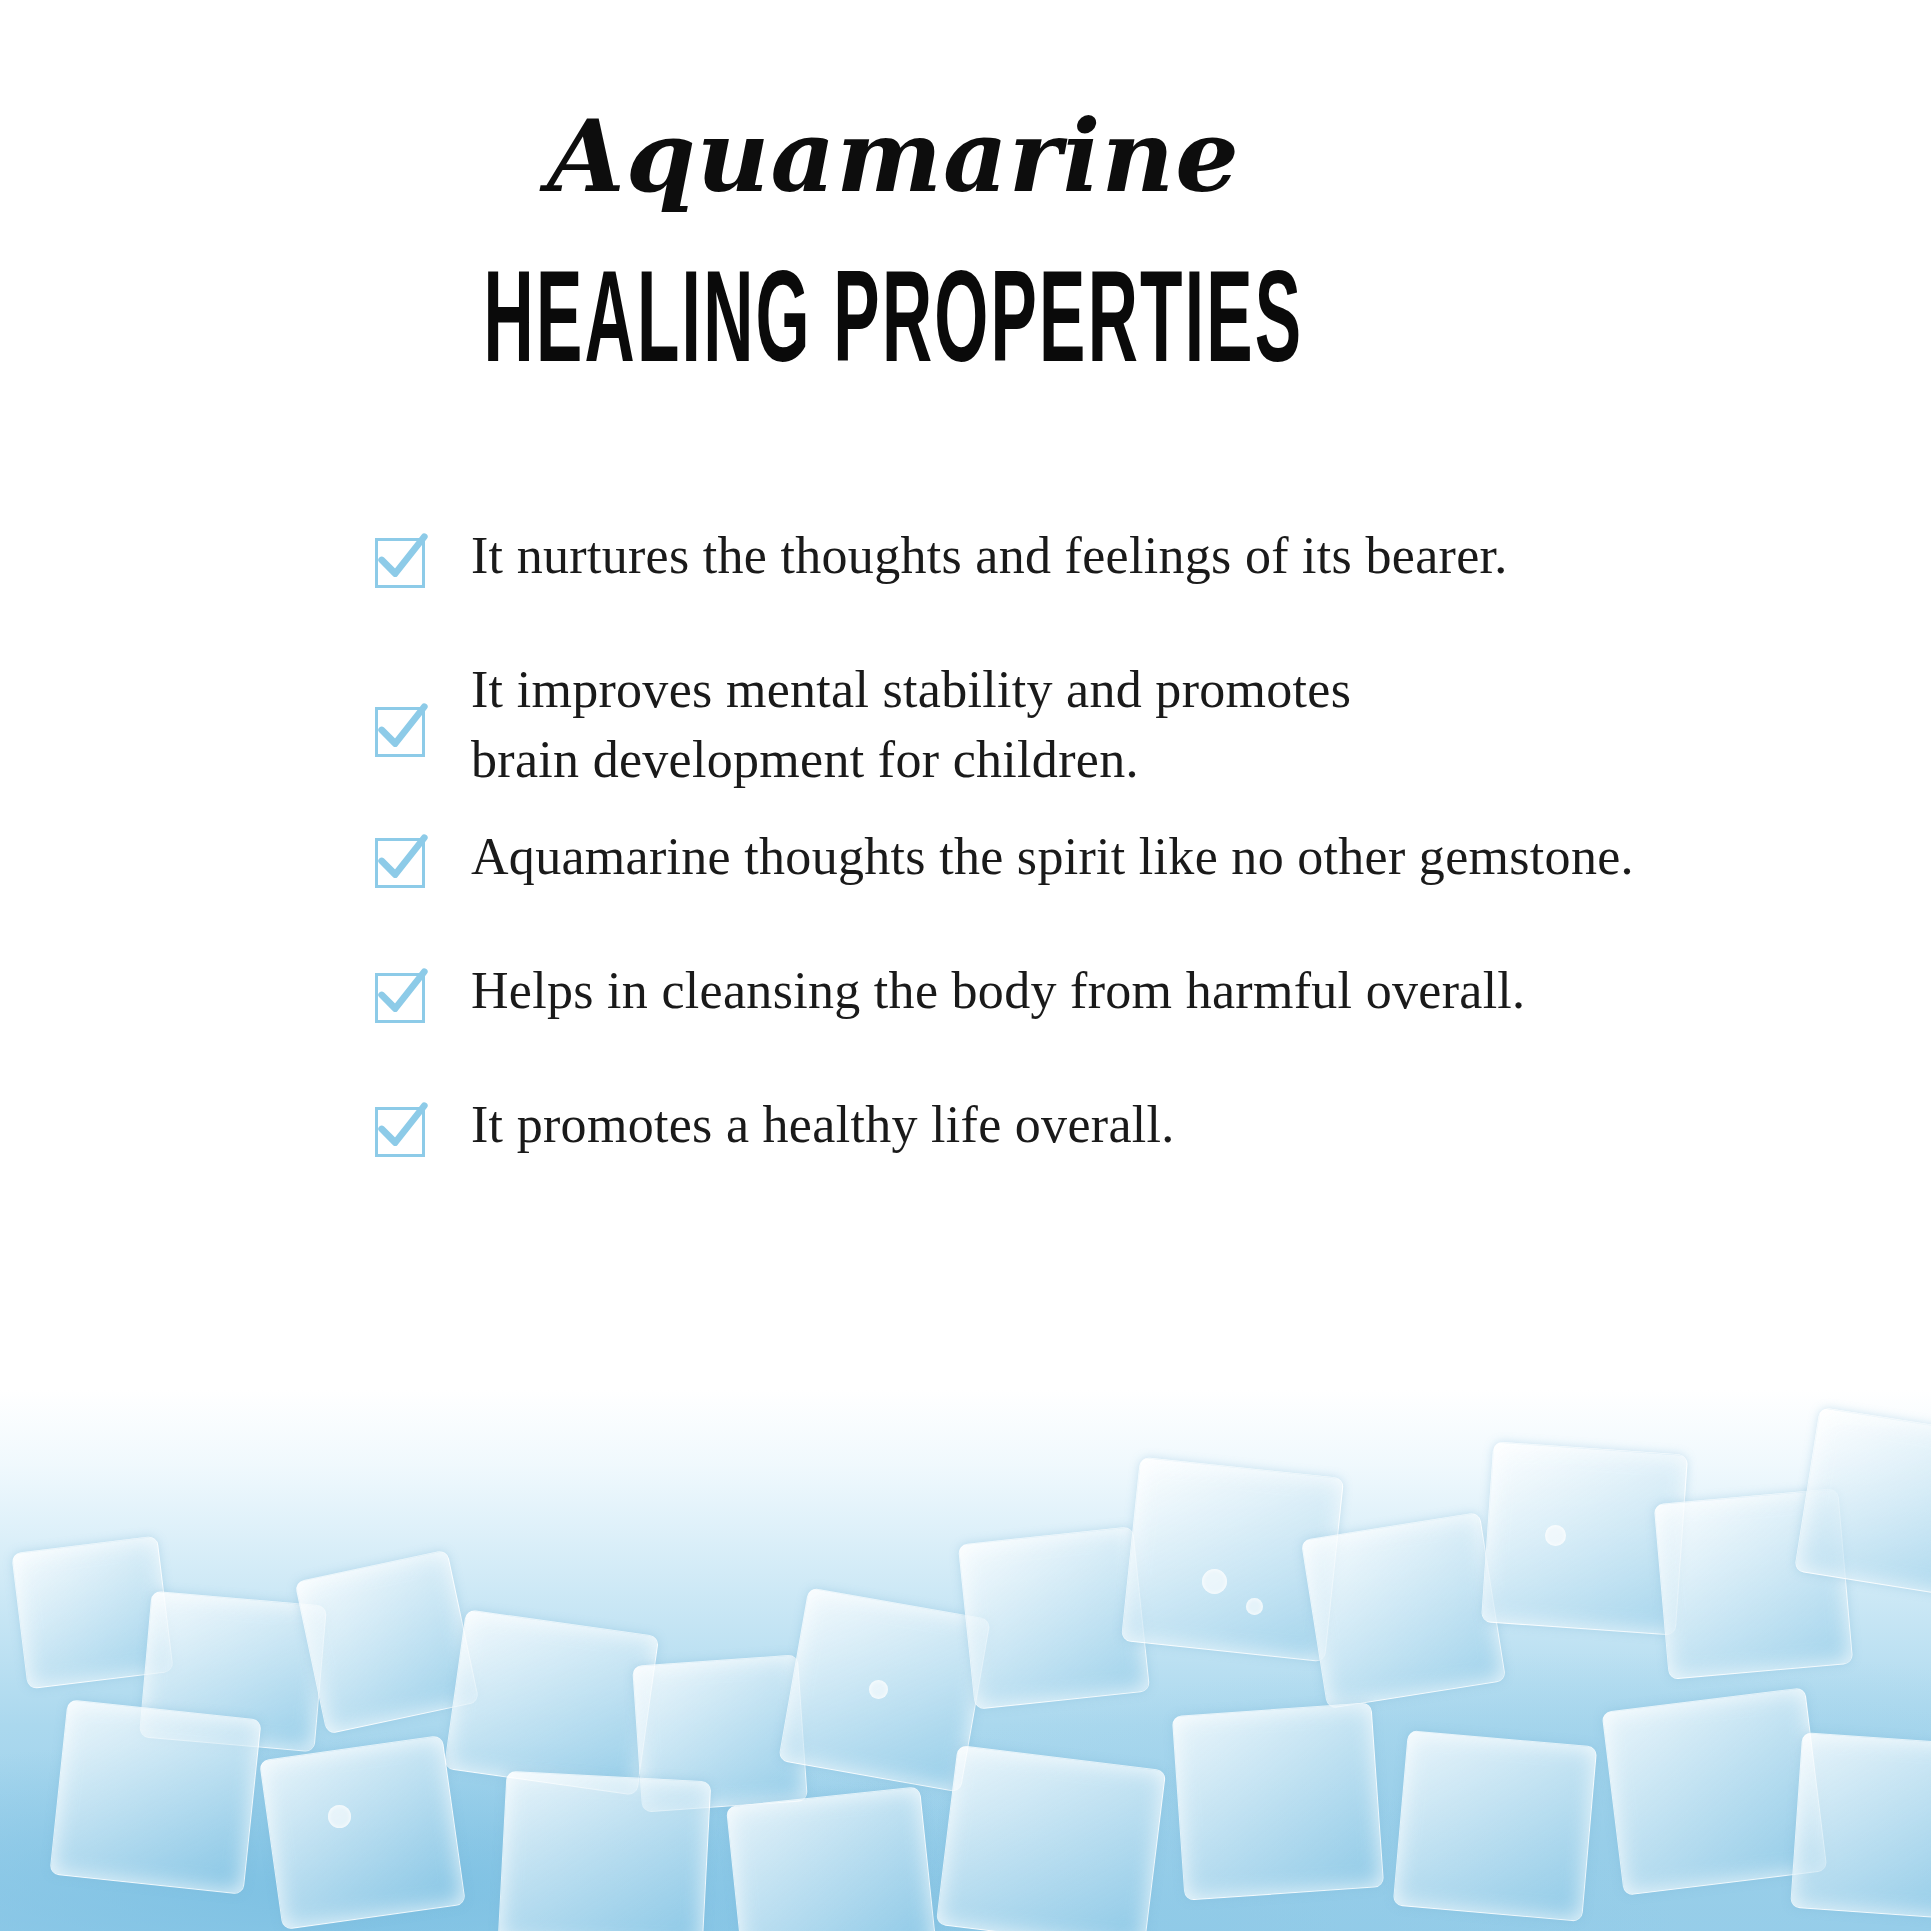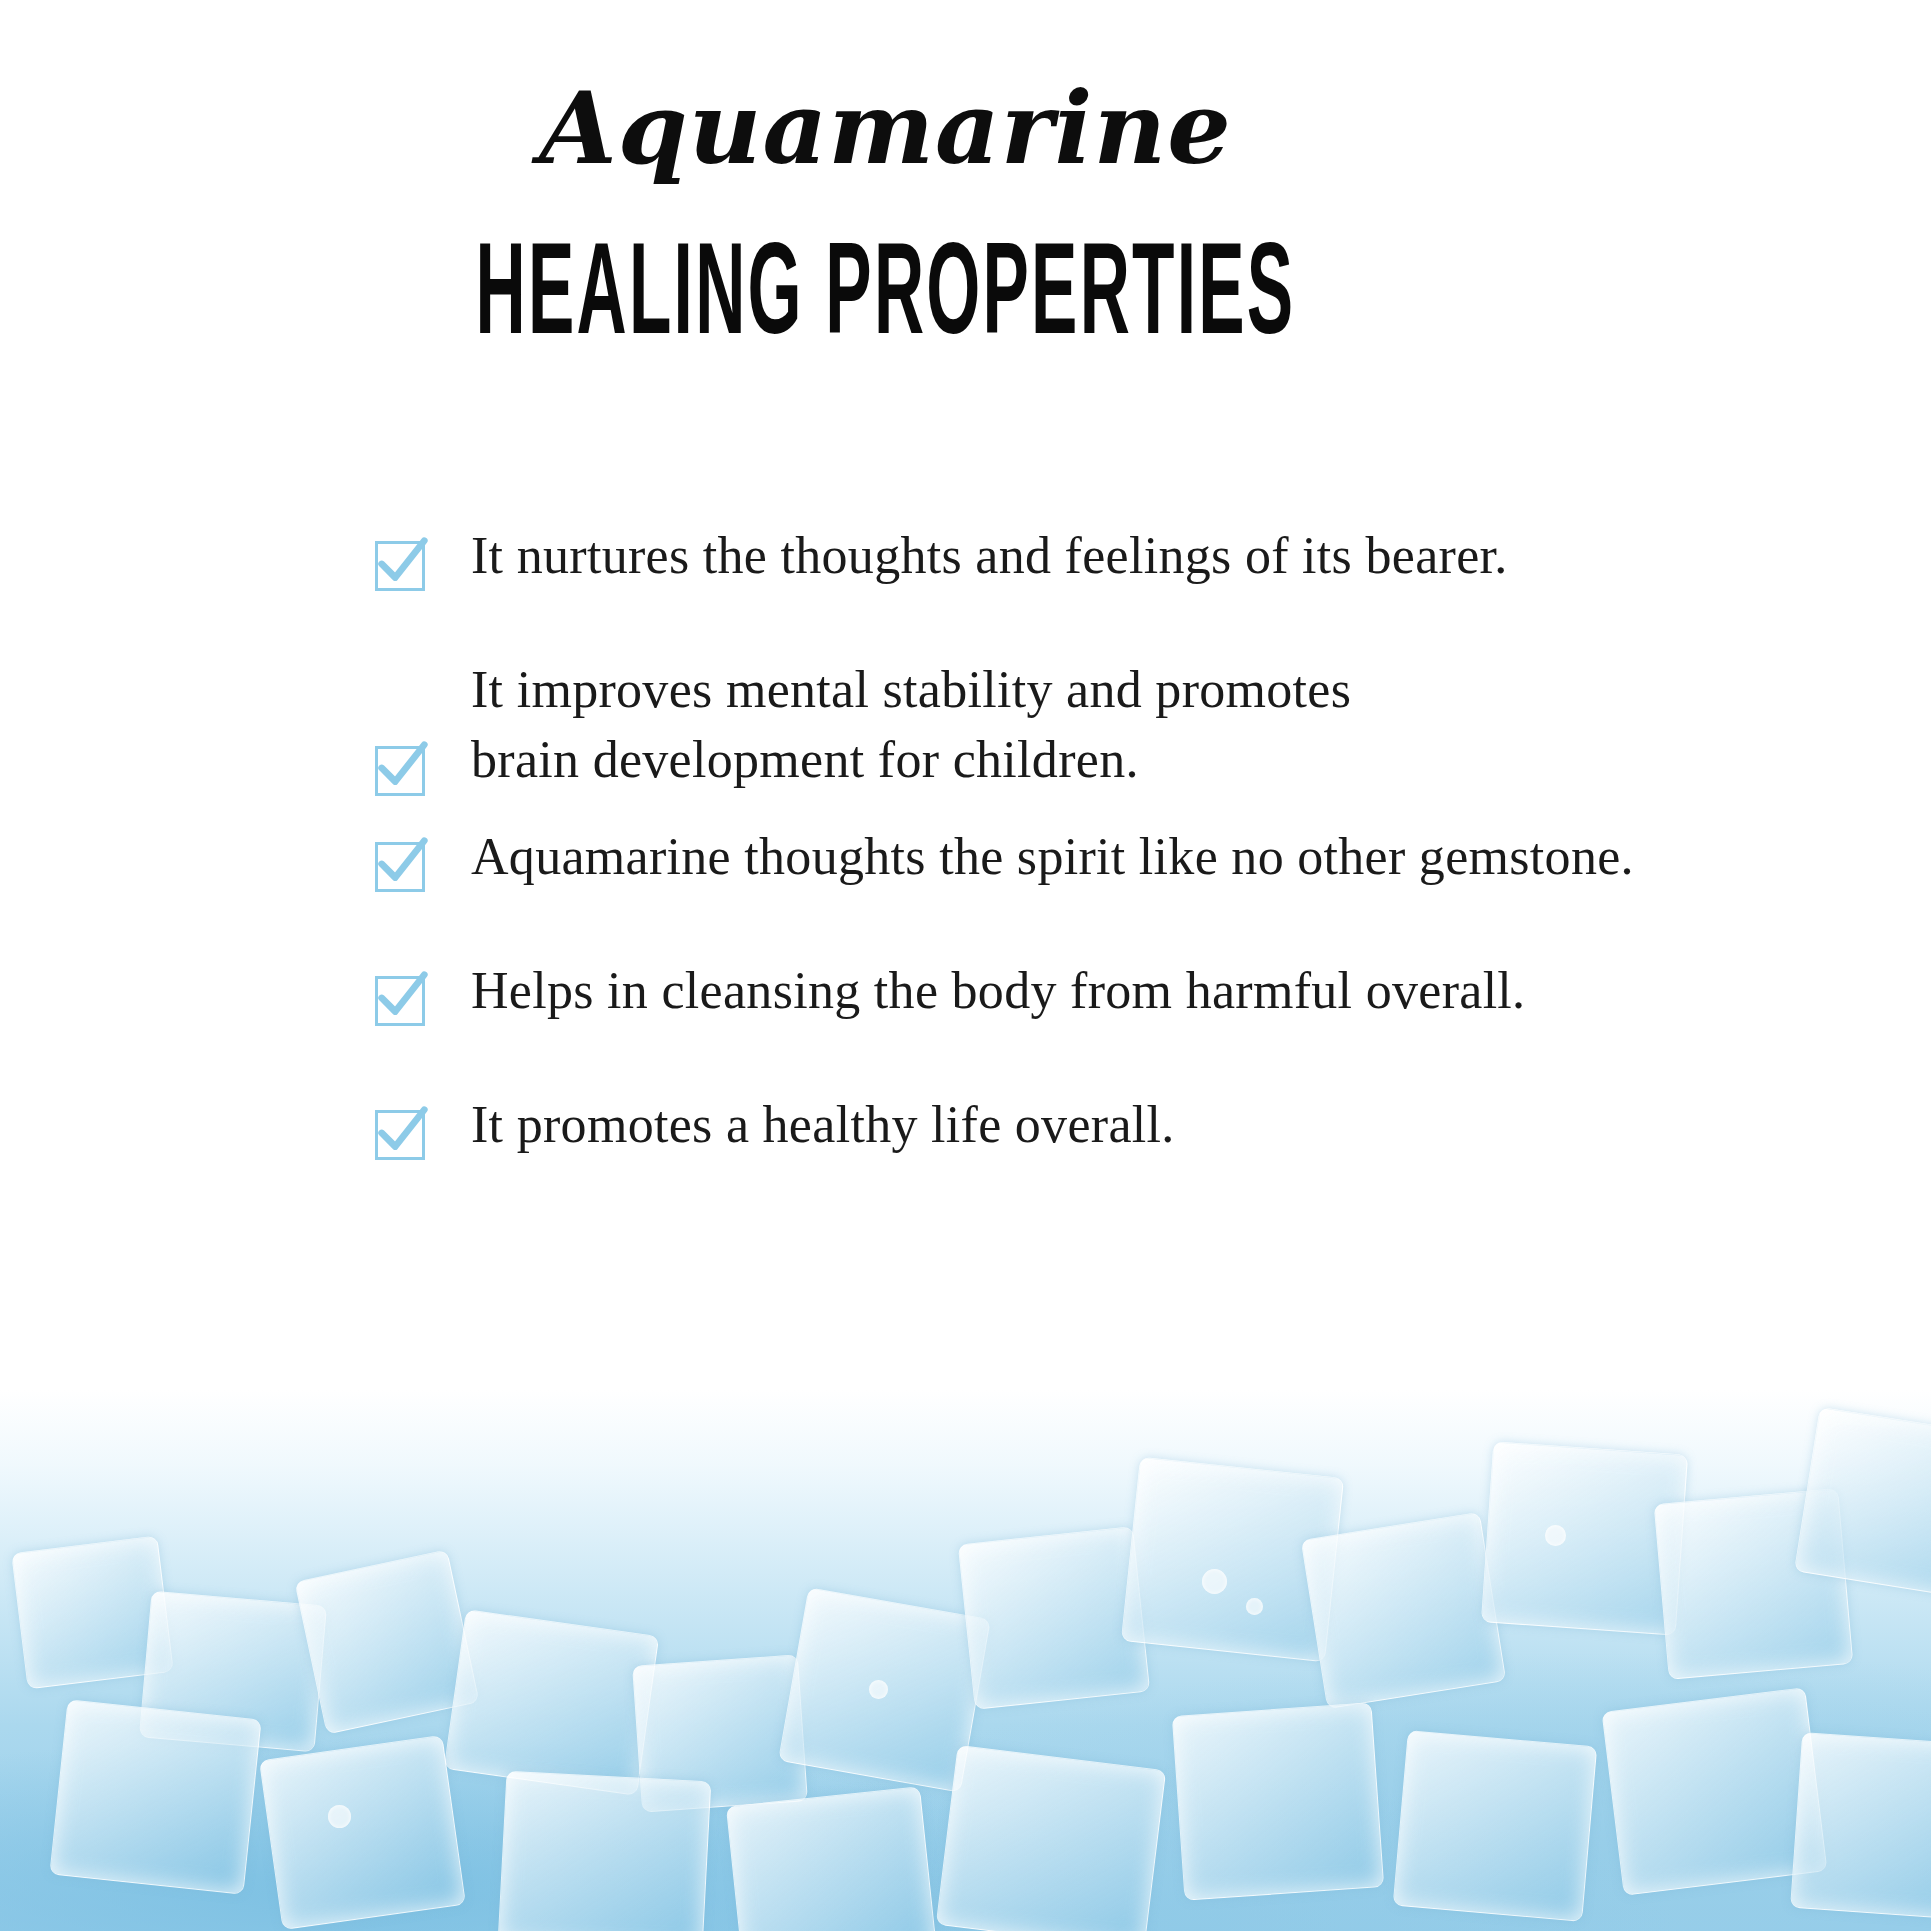--- a/index.html
+++ b/index.html
@@ -19,10 +19,10 @@
   .header {
     position: absolute;
     top: 0;
-    left: 0;
+    left: 8px;
     width: 1771px;
     text-align: center;
-    padding-top: 76px;
+    padding-top: 104px;
     box-sizing: border-box;
   }
   .title-script {

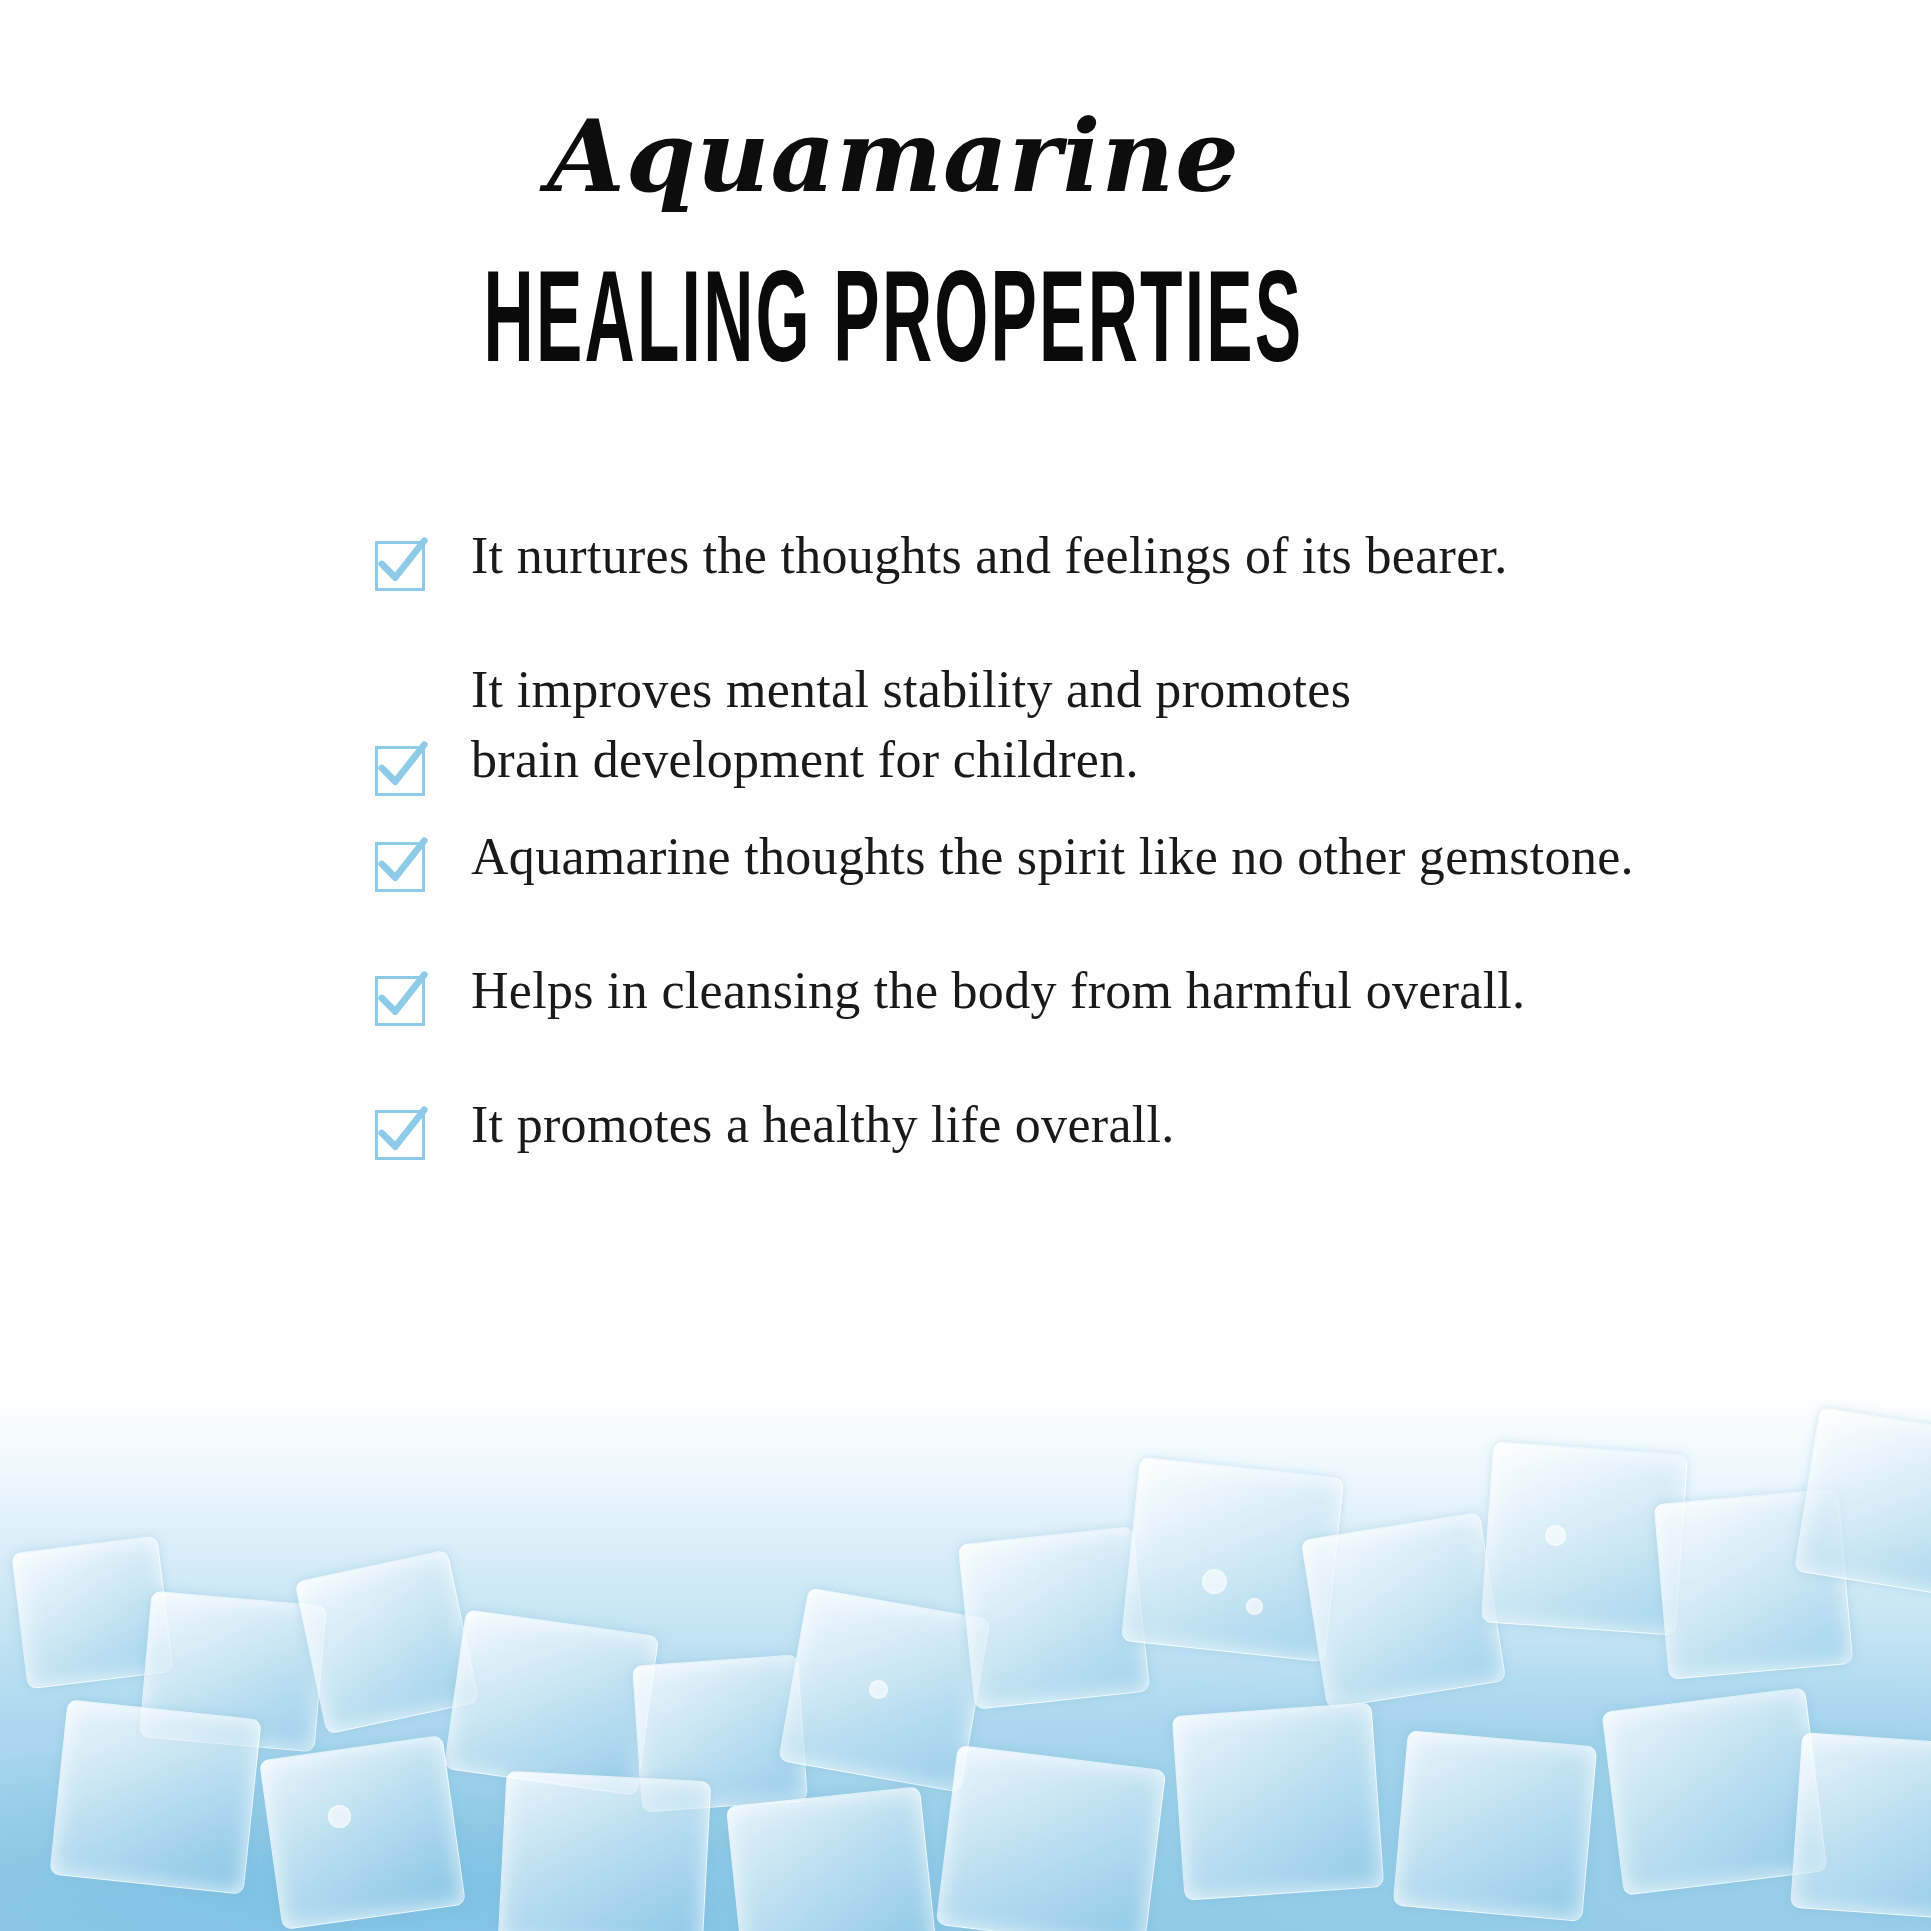--- a/index.html
+++ b/index.html
@@ -58,7 +58,7 @@
   }
   .list-item {
     display: flex;
-    align-items: flex-end;
+    align-items: center;
     margin-bottom: 50px;
   }
   .checkbox {

